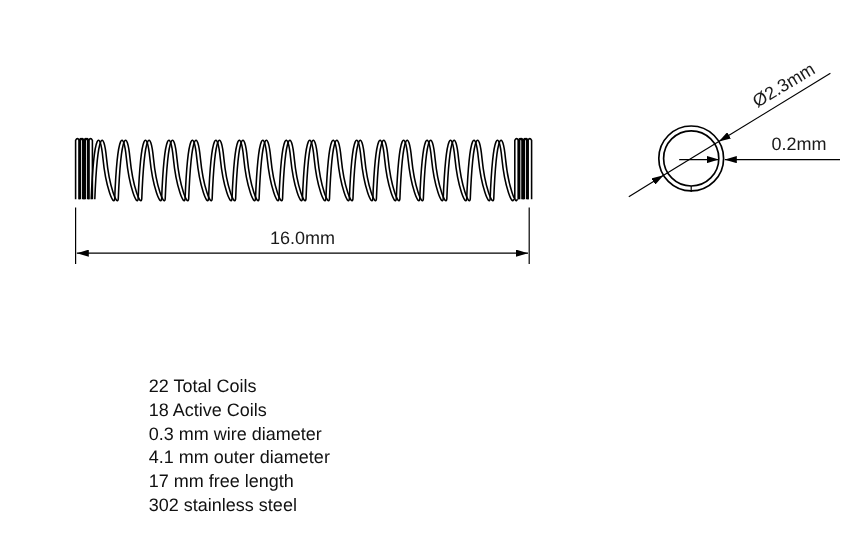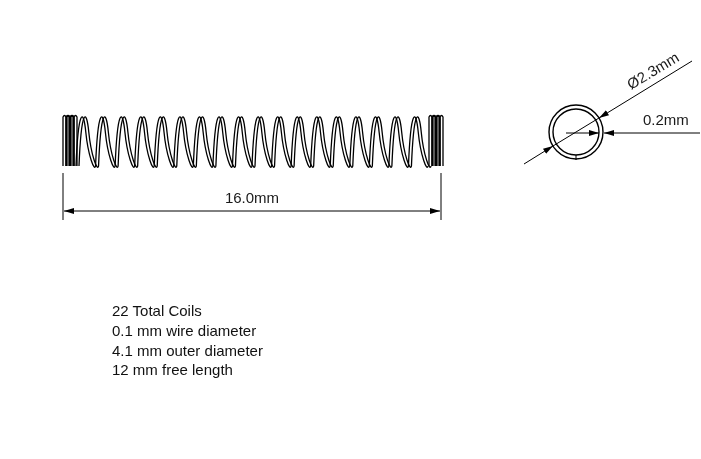--- a/index.html
+++ b/index.html
@@ -6,7 +6,7 @@
   body { width: 701px; height: 459px; position: relative; overflow: hidden; font-family: "Liberation Sans", sans-serif; }
   svg.drawing { position: absolute; left: 0; top: 0; }
   .dim-text { font-family: "Liberation Sans", sans-serif; font-size: 15px; fill: #1a1a1a; }
-  .specs { position: absolute; left: 112px; top: 301px; margin: 0; padding: 0; list-style: none; }
+  .specs { position: absolute; left: 112px; top: 301px; margin: 12px; padding: 0; list-style: none; }
   .specs li { font-size: 15px; line-height: 19.8px; color: #111; white-space: nowrap; }
 </style>
 </head>

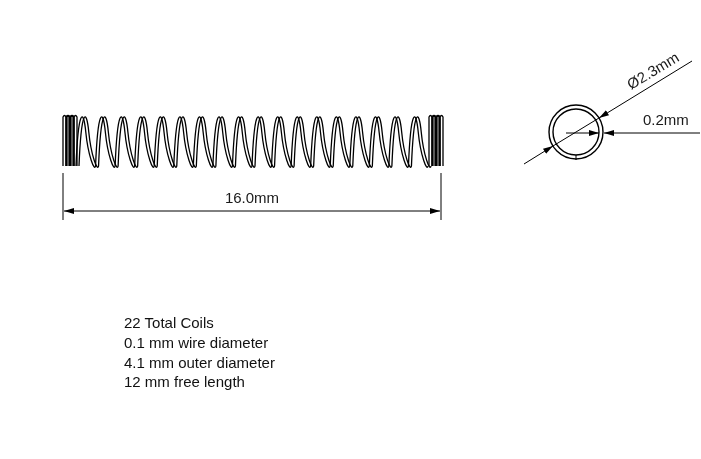--- a/index.html
+++ b/index.html
@@ -49,6 +49,7 @@
 
 <ul class="specs">
   <li>22 Total Coils</li>
+  <li>18 Active Coils</li>
   <li>0.1 mm wire diameter</li>
   <li>4.1 mm outer diameter</li>
   <li>12 mm free length</li>

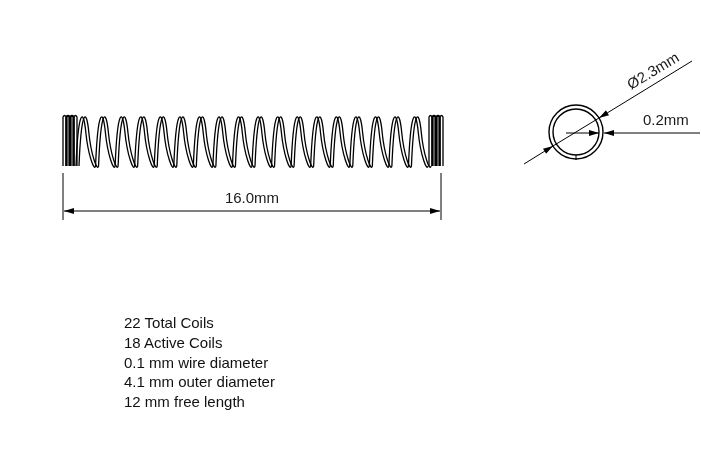--- a/index.html
+++ b/index.html
@@ -50,7 +50,7 @@
 <ul class="specs">
   <li>22 Total Coils</li>
   <li>18 Active Coils</li>
-  <li>0.1 mm wire diameter</li>
+  <li>0.3 mm wire diameter</li>
   <li>4.1 mm outer diameter</li>
   <li>12 mm free length</li>
 </ul>

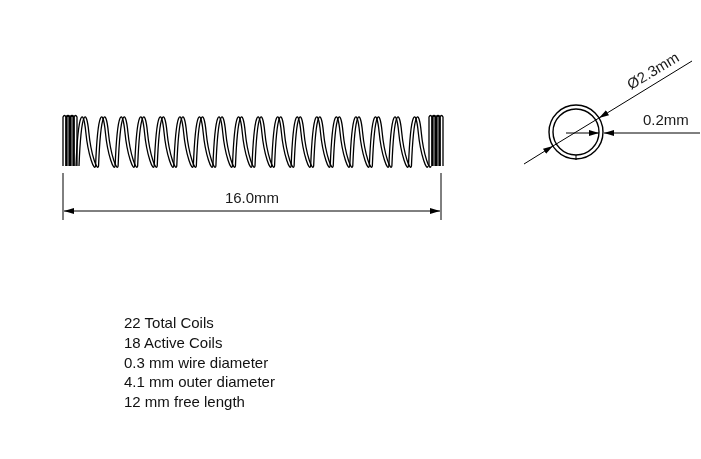--- a/index.html
+++ b/index.html
@@ -52,7 +52,7 @@
   <li>18 Active Coils</li>
   <li>0.3 mm wire diameter</li>
   <li>4.1 mm outer diameter</li>
-  <li>12 mm free length</li>
+  <li>17 mm free length</li>
 </ul>
 
 </body></html>

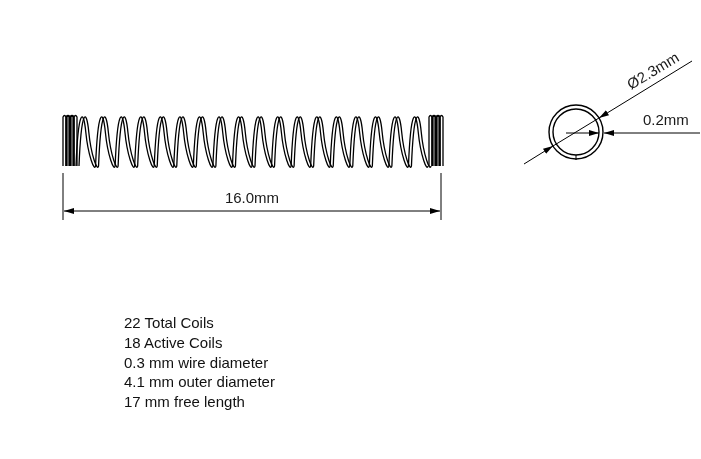--- a/index.html
+++ b/index.html
@@ -53,6 +53,7 @@
   <li>0.3 mm wire diameter</li>
   <li>4.1 mm outer diameter</li>
   <li>17 mm free length</li>
+  <li>302 stainless steel</li>
 </ul>
 
 </body></html>

